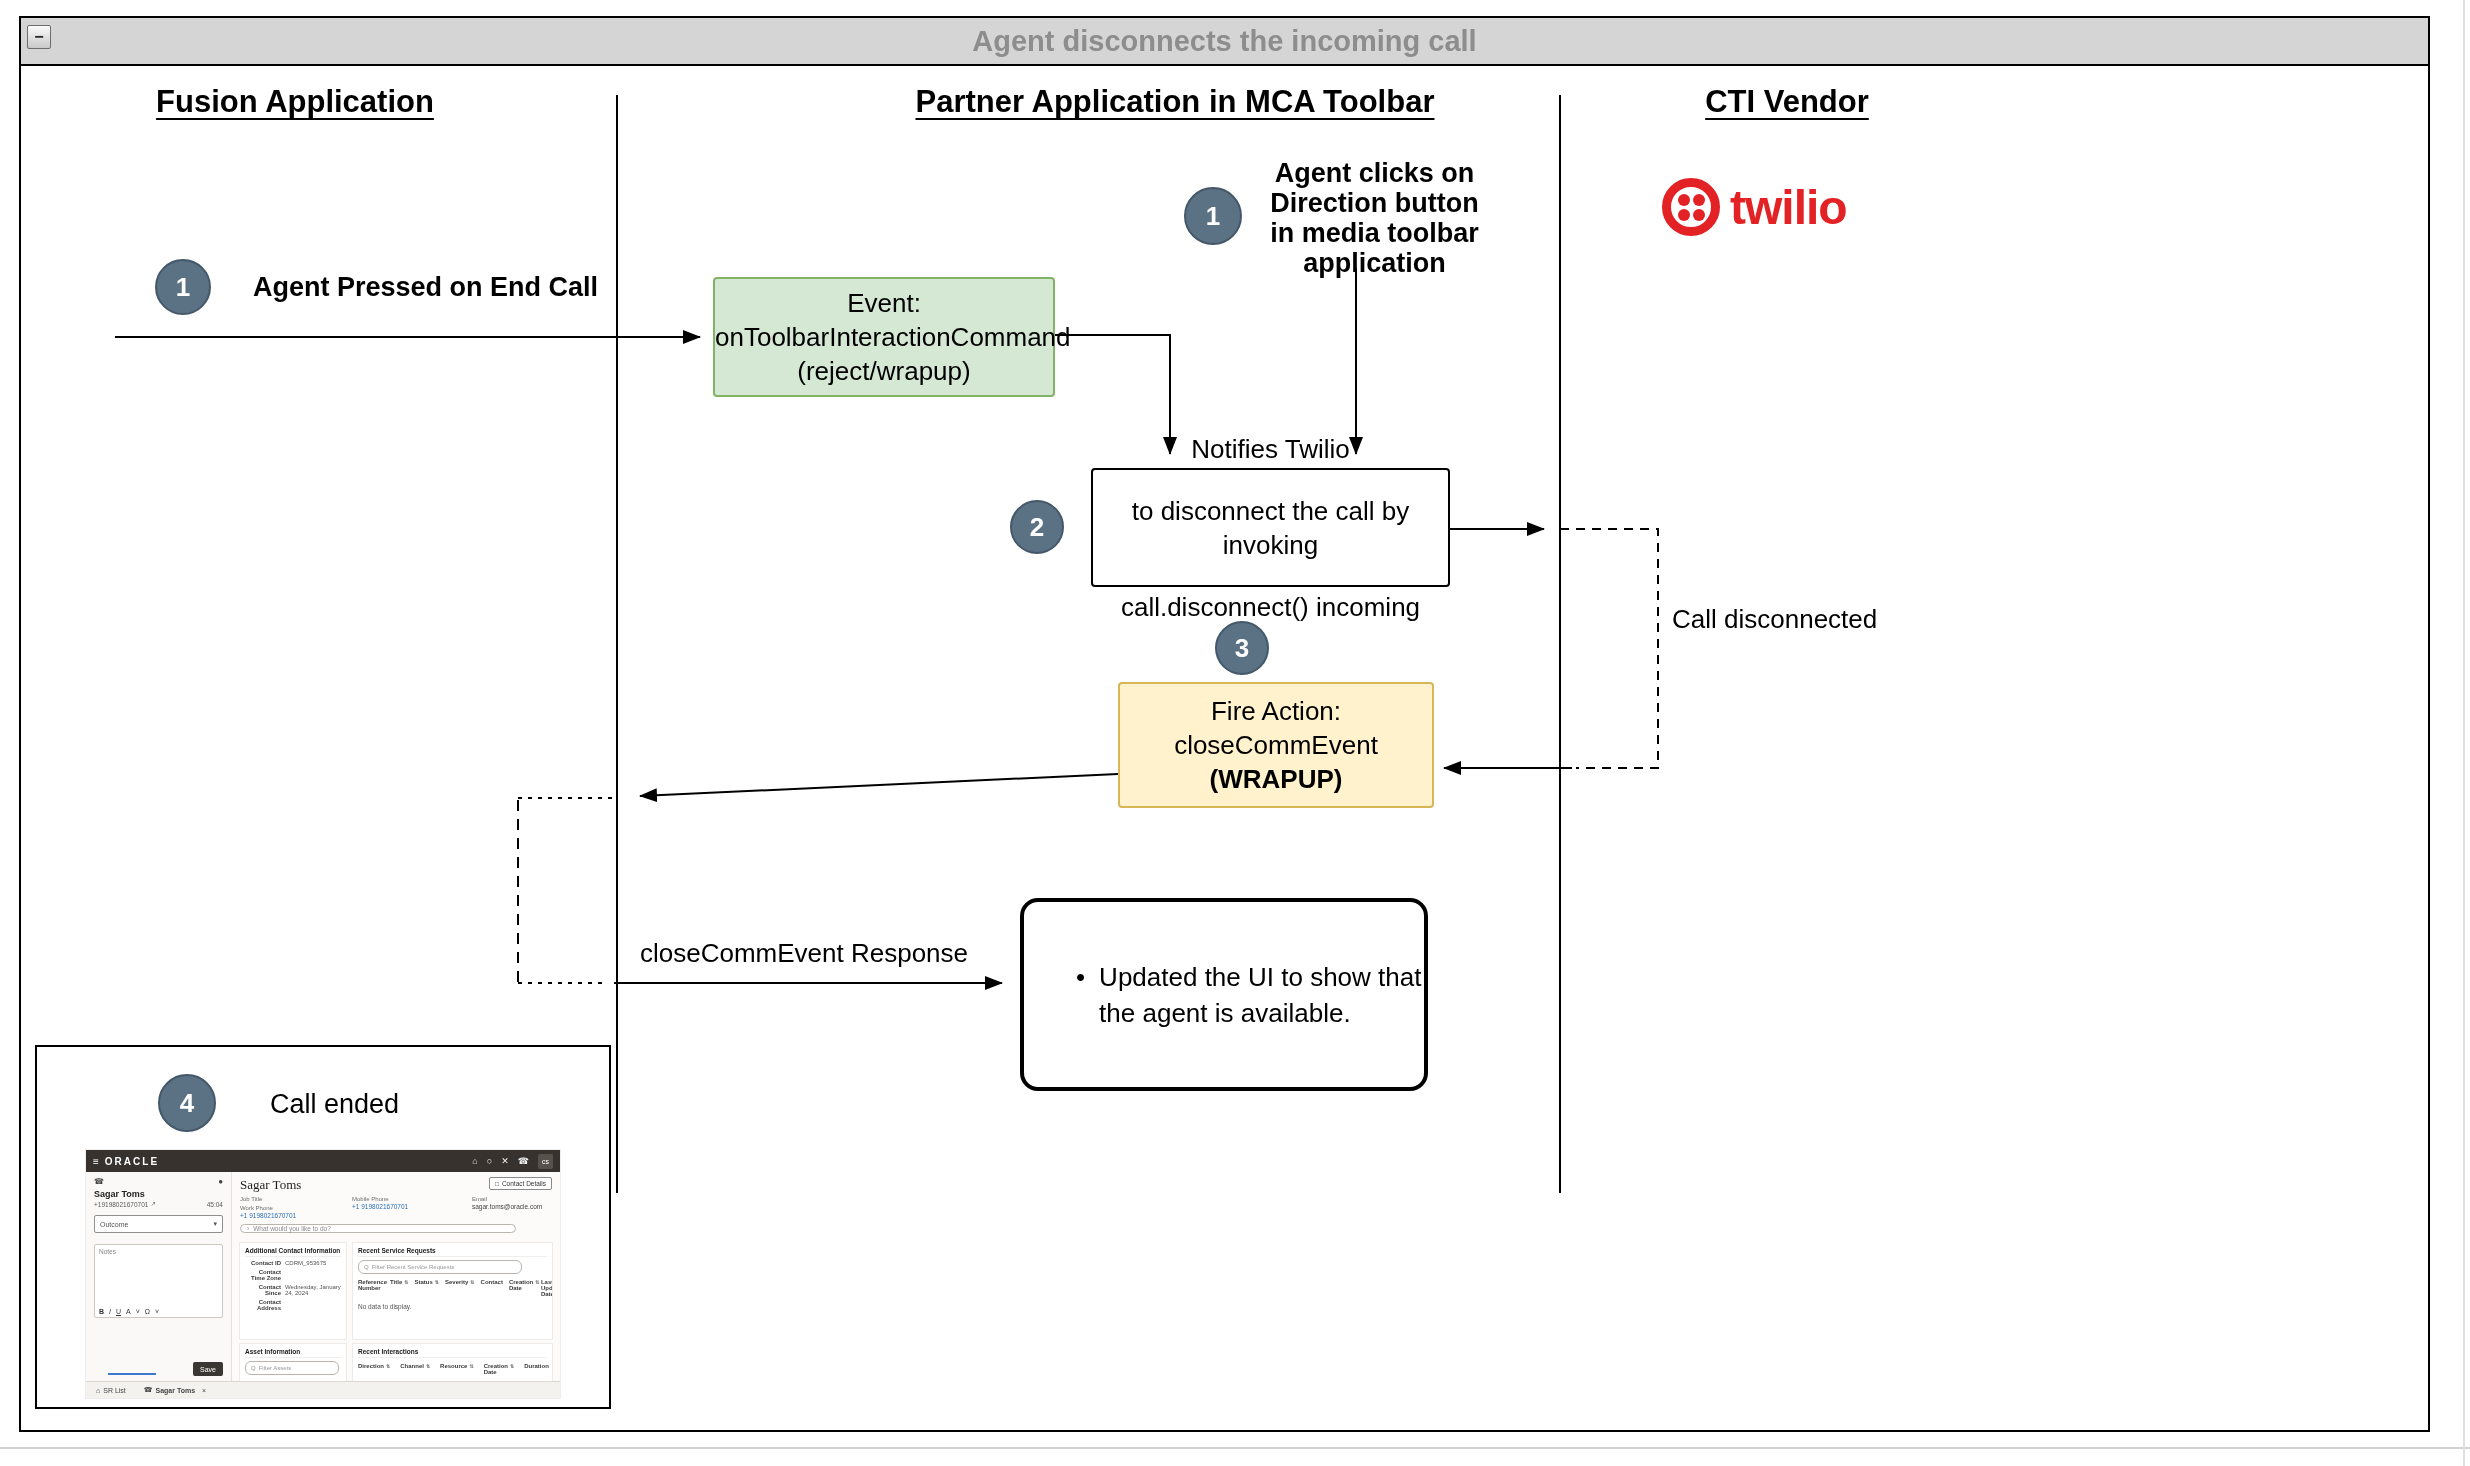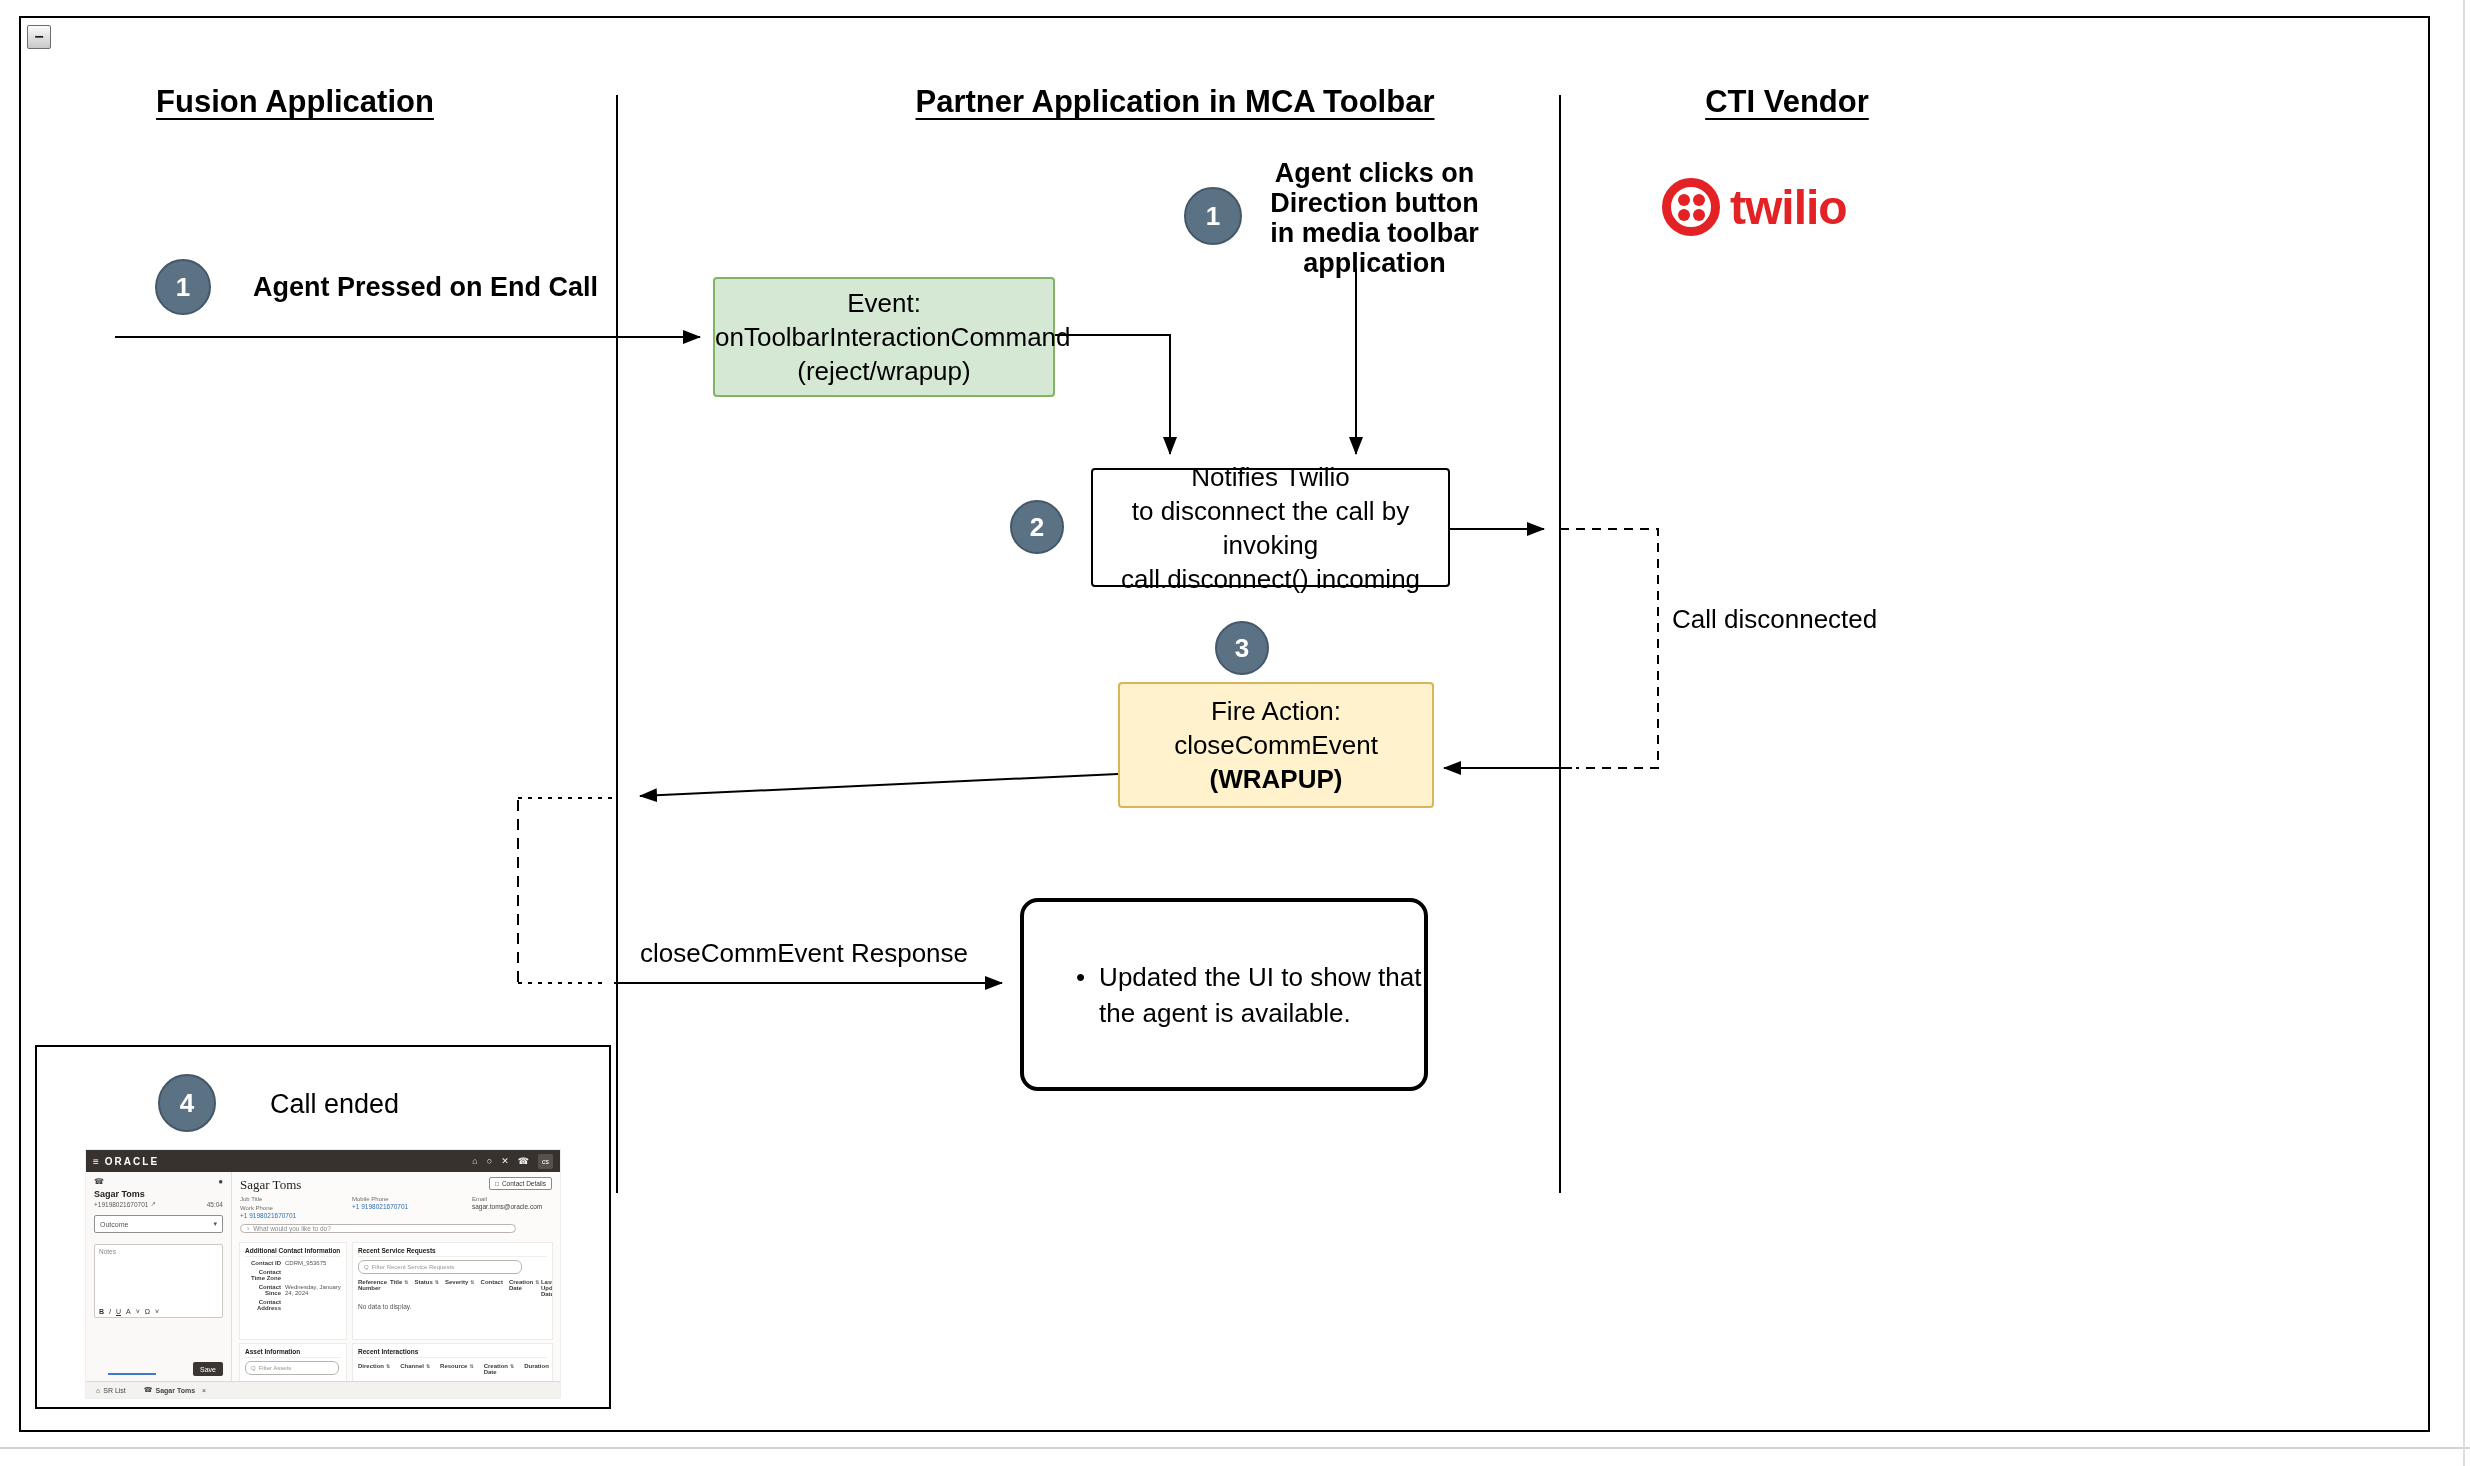--- a/index.html
+++ b/index.html
@@ -115,6 +115,9 @@
   <div class="abs page-bottom-line"></div>
   <div class="abs page-right-line"></div>
 
+  <div class="abs titlebar">
+    <span class="title">Agent disconnects the incoming call</span>
+  </div>
   <div class="abs collapse-btn">
     <span>−</span>
   </div>

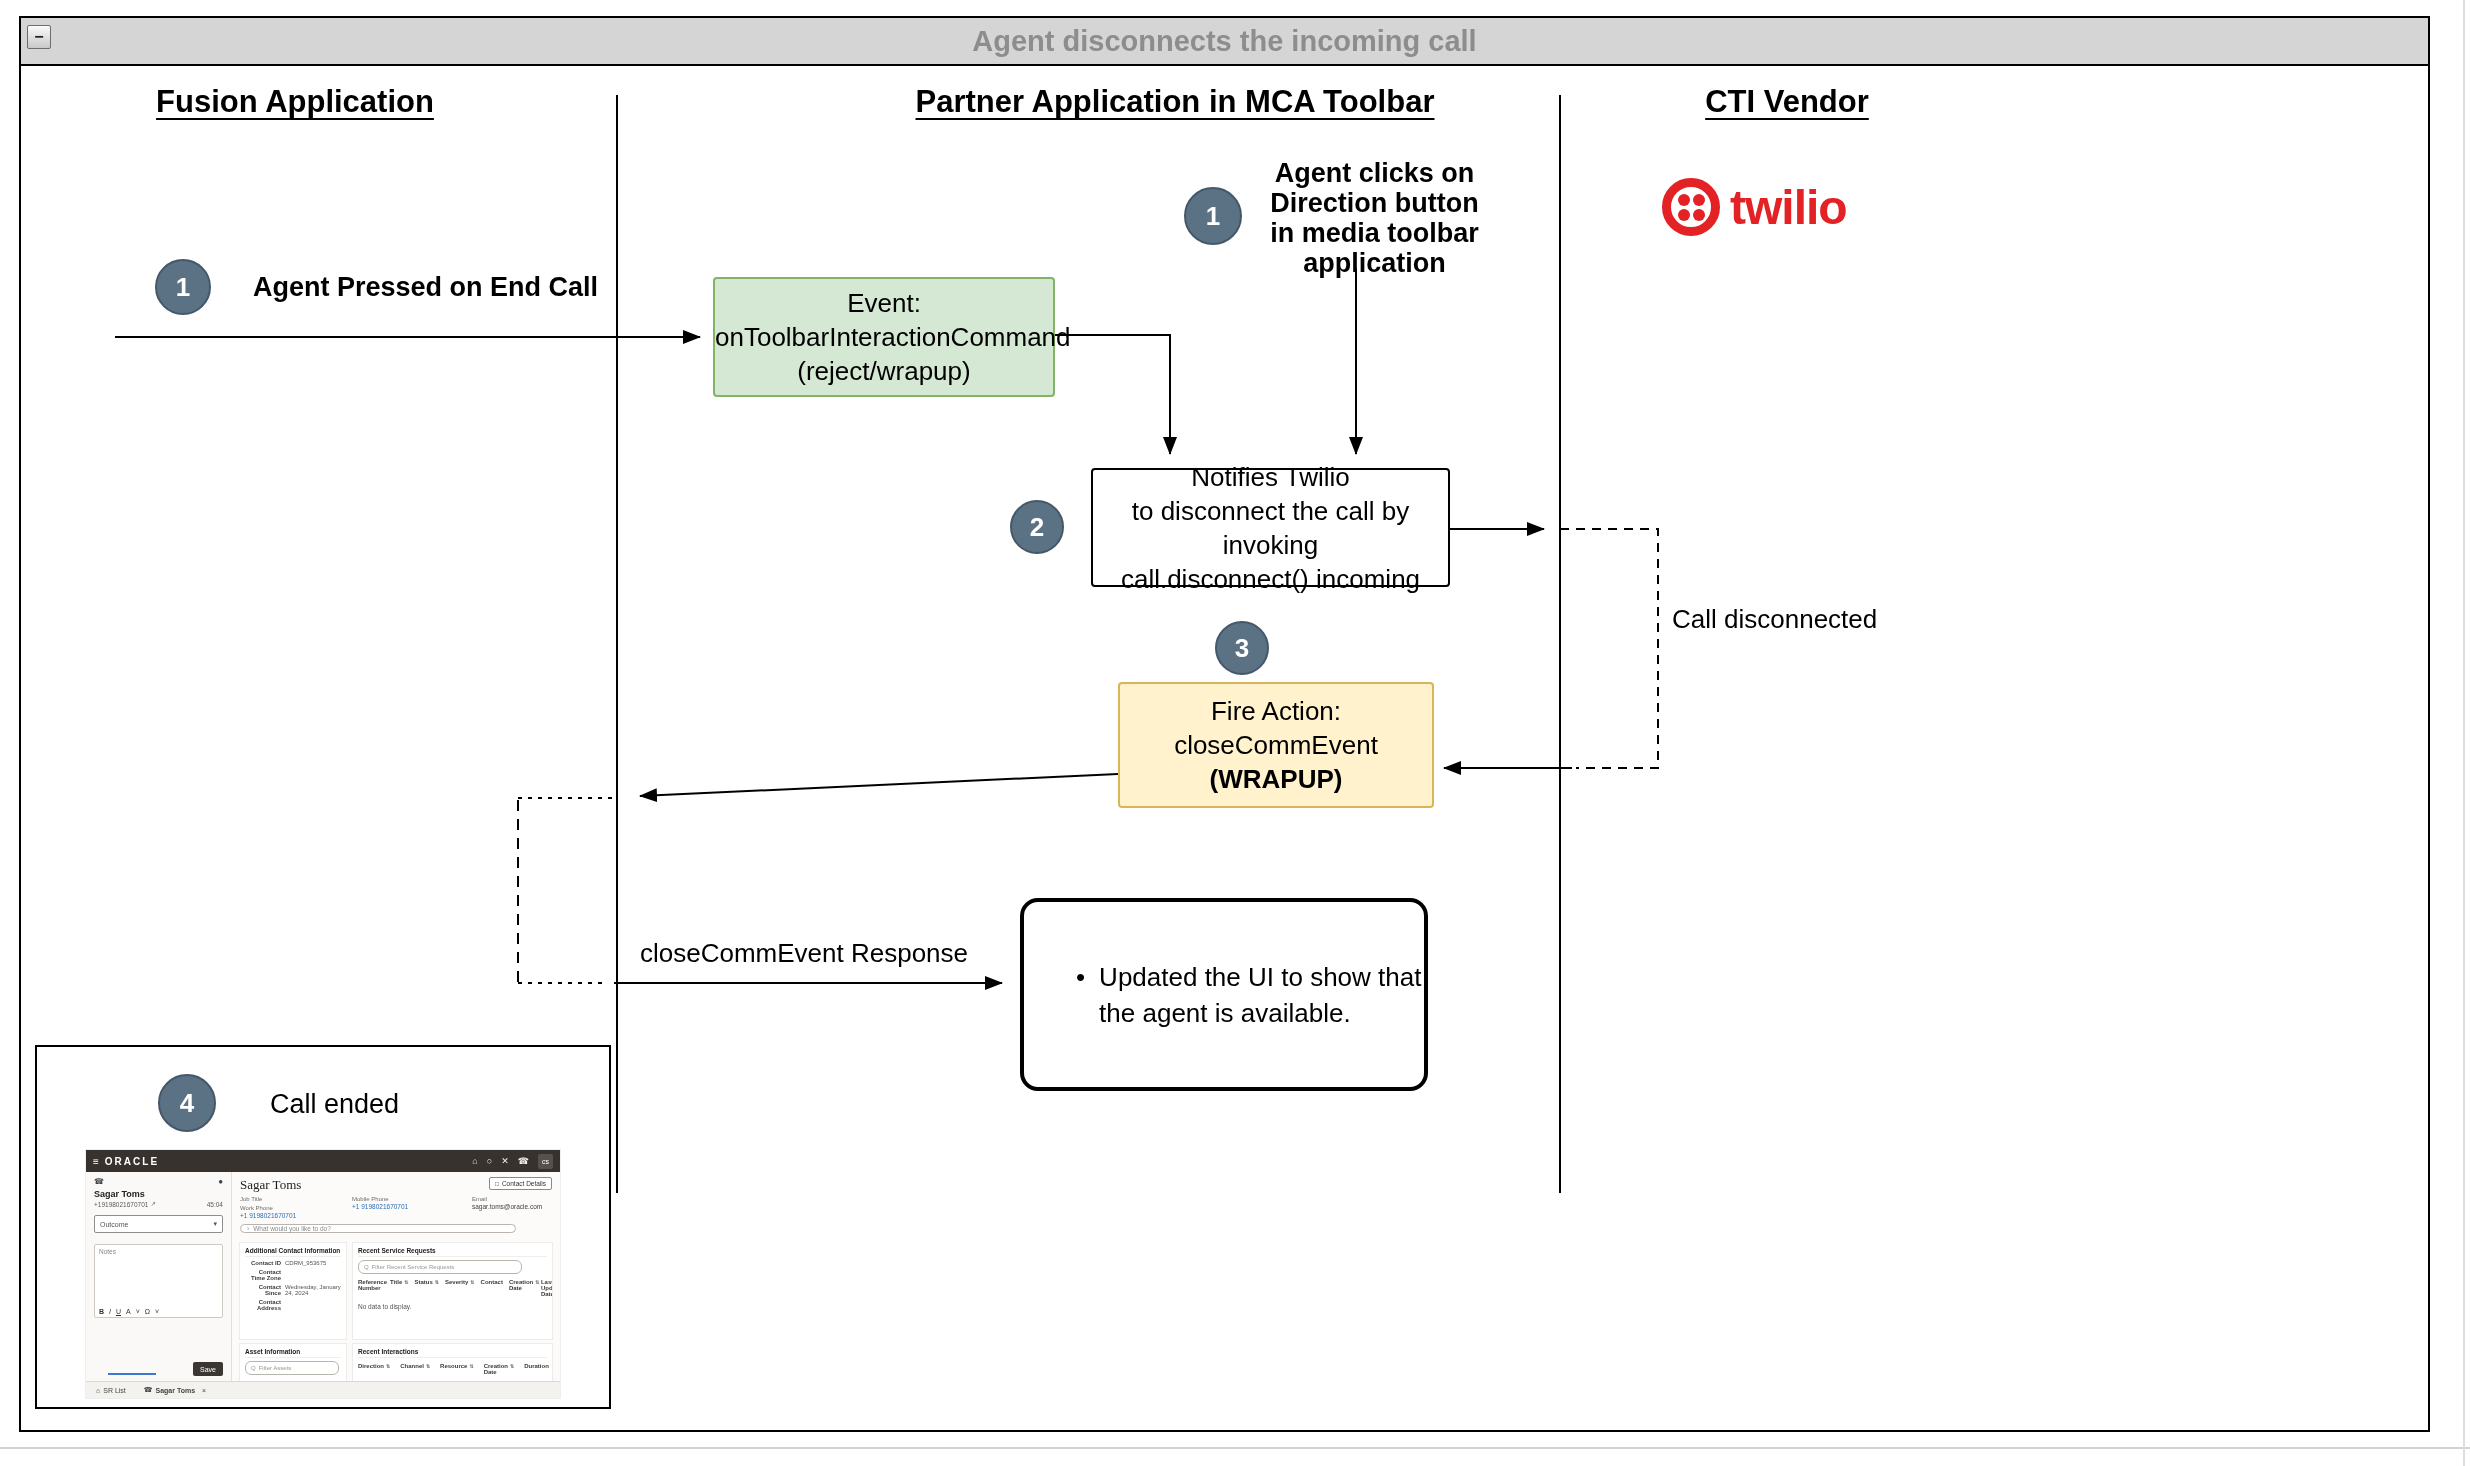--- a/index.html
+++ b/index.html
@@ -192,7 +192,7 @@
   <div class="abs ncircle" style="left:1010px;top:500px;width:54px;height:54px;">
     <span>2</span>
   </div>
-  <div class="abs dbox" style="left:1091px;top:468px;width:355px;height:115px;">
+  <div class="abs dbox" style="left:1091px;top:468px;width:355px;height:115px;gap:28px;">
     <div>Notifies Twilio</div>
     <div>to disconnect the call by invoking</div>
     <div>call.disconnect() incoming</div>

